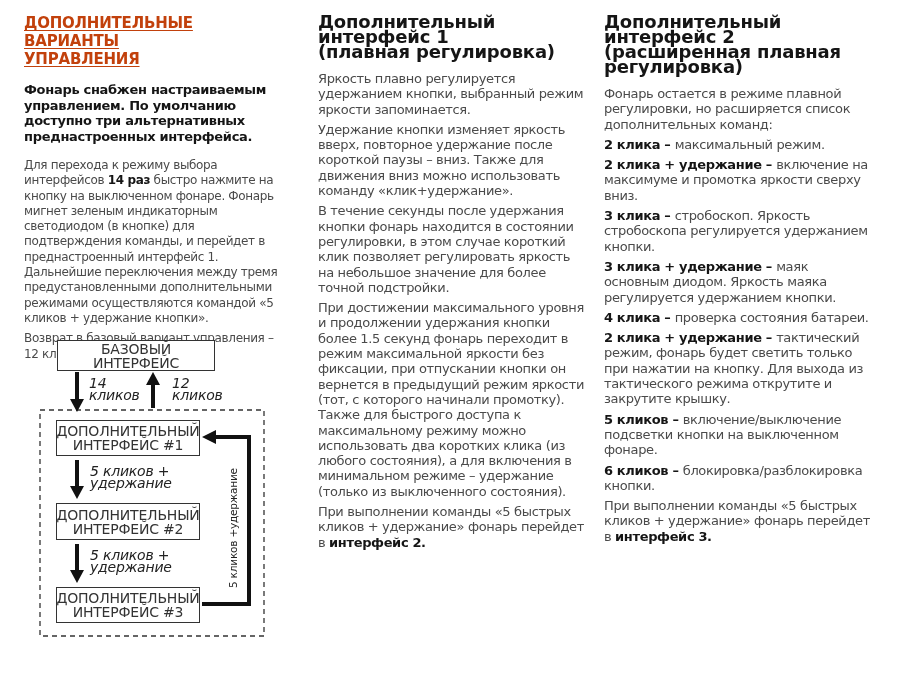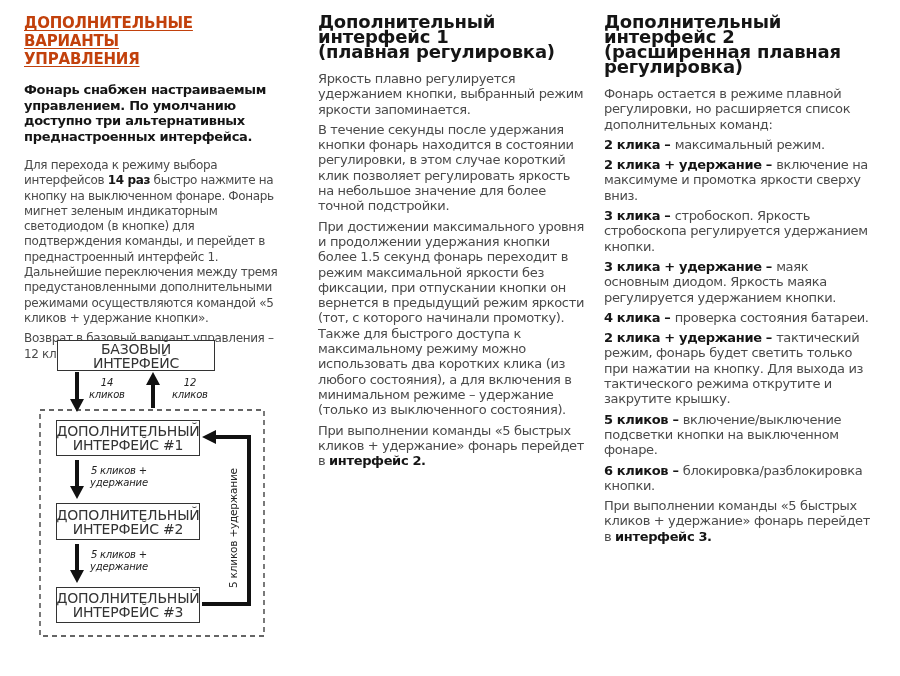--- a/index.html
+++ b/index.html
@@ -98,6 +98,7 @@
     <span>(плавная регулировка)</span>
   </h2>
   <p class="t">Яркость плавно регулируется удержанием кнопки, выбранный режим яркости запоминается.</p>
+  <p class="t">Удержание кнопки изменяет яркость вверх, повторное удержание после короткой паузы – вниз. Также для движения вниз можно использовать команду «клик+удержание».</p>
   <p class="t">В течение секунды после удержания кнопки фонарь находится в состоянии регулировки, в этом случае короткий клик позволяет регулировать яркость на небольшое значение для более точной подстройки.</p>
   <p class="t">При достижении максимального уровня и продолжении удержания кнопки более 1.5 секунд фонарь переходит в режим максимальной яркости без фиксации, при отпускании кнопки он вернется в предыдущий режим яркости (тот, с которого начинали промотку). Также для быстрого доступа к максимальному режиму можно использовать два коротких клика (из любого состояния), а для включения в минимальном режиме – удержание (только из выключенного состояния).</p>
   <p class="t"><span>При выполнении команды «5 быстрых кликов + удержание» фонарь перейдет в </span><b>интерфейс 2.</b></p>

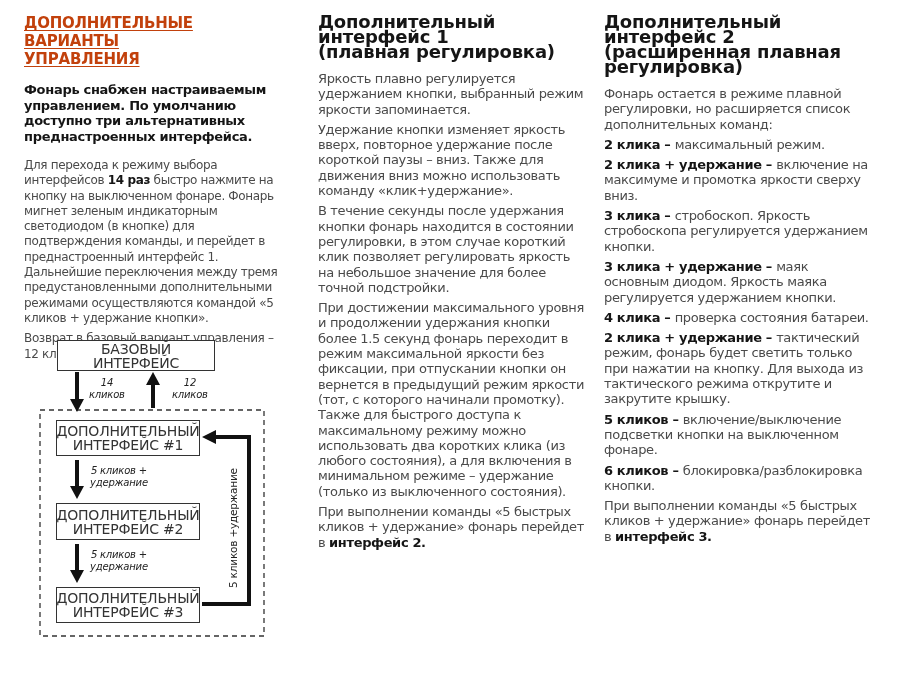--- a/index.html
+++ b/index.html
@@ -20,7 +20,7 @@
   #diagram svg { position: absolute; left: 0; top: 0; }
   .box { position: absolute; border: 1.5px solid #333; background: #fff; font-size: 14px; line-height: 14px;
          text-align: center; color: #333; box-sizing: border-box; display: flex; align-items: center; justify-content: center; letter-spacing: -0.2px; }
-  .lbl { position: absolute; font-style: italic; font-size: 10px; line-height: 12px; color: #222; letter-spacing: -0.2px; text-align: center; }
+  .lbl { position: absolute; font-style: italic; font-size: 14px; line-height: 12px; color: #222; letter-spacing: -0.2px; }
   .vlbl { position: absolute; font-size: 10.5px; color: #222; transform: rotate(-90deg); transform-origin: left top; white-space: nowrap; letter-spacing: -0.2px; }
 </style>
 </head>

